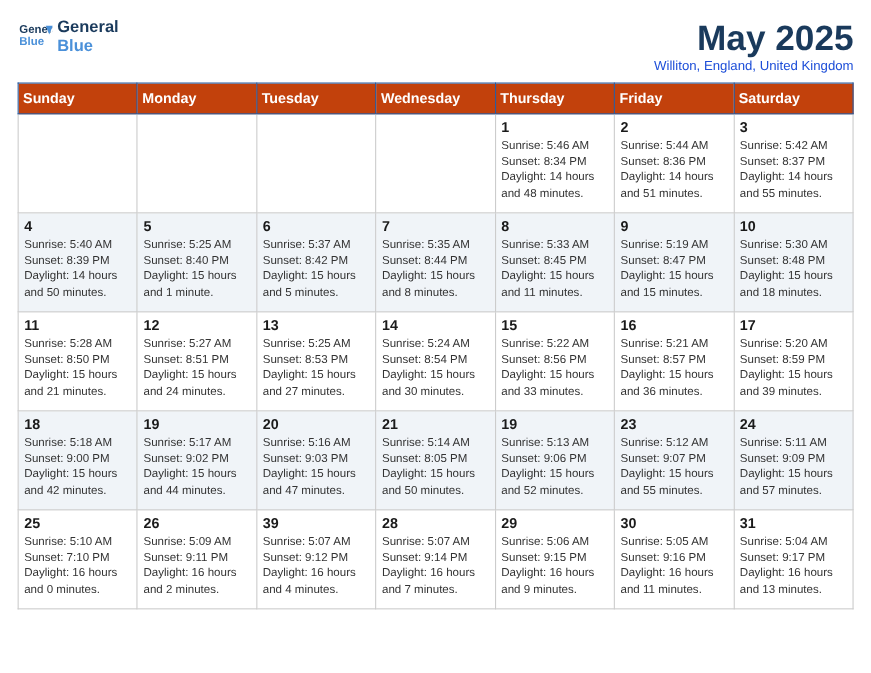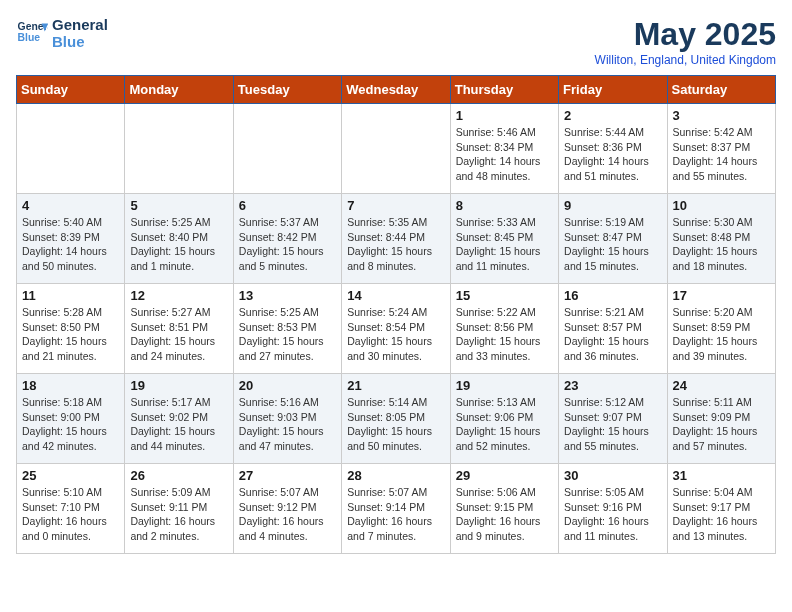--- a/index.html
+++ b/index.html
@@ -239,7 +239,7 @@
           <div class="day-detail"><span>Sunrise: 5:09 AM</span><br><span>Sunset: 9:11 PM</span><br><span>Daylight: 16 hours</span><br><span>and 2 minutes.</span></div>
         </td>
         <td>
-          <span class="day-num">27</span>
+          <span class="day-num">39</span>
           <div class="day-detail"><span>Sunrise: 5:07 AM</span><br><span>Sunset: 9:12 PM</span><br><span>Daylight: 16 hours</span><br><span>and 4 minutes.</span></div>
         </td>
         <td>

